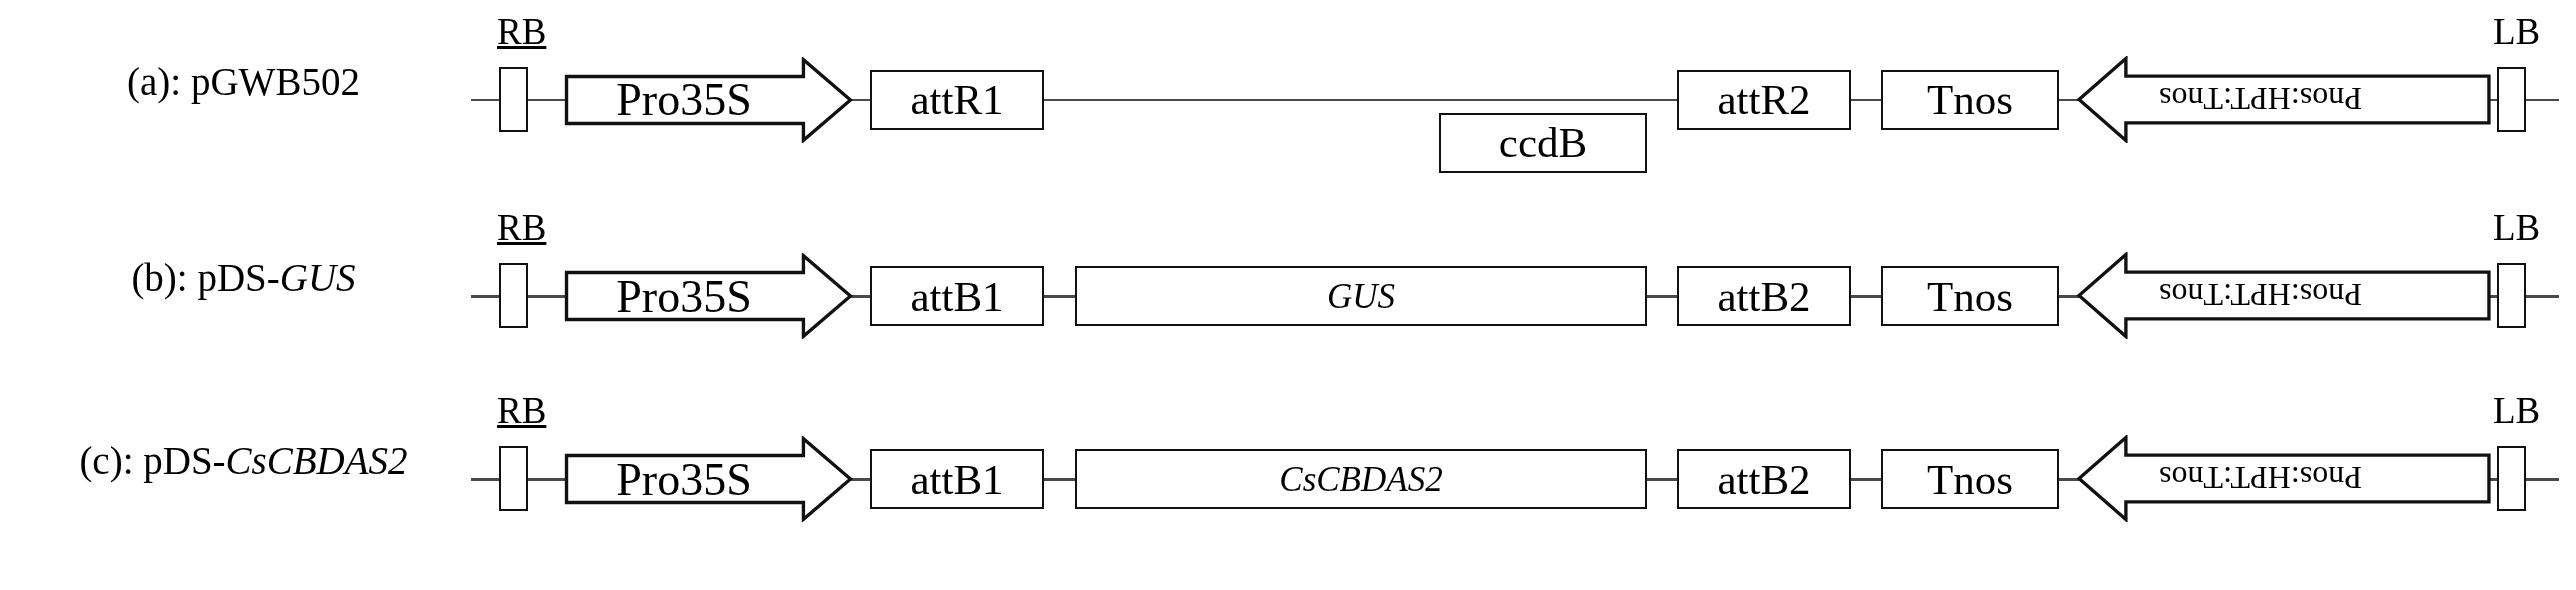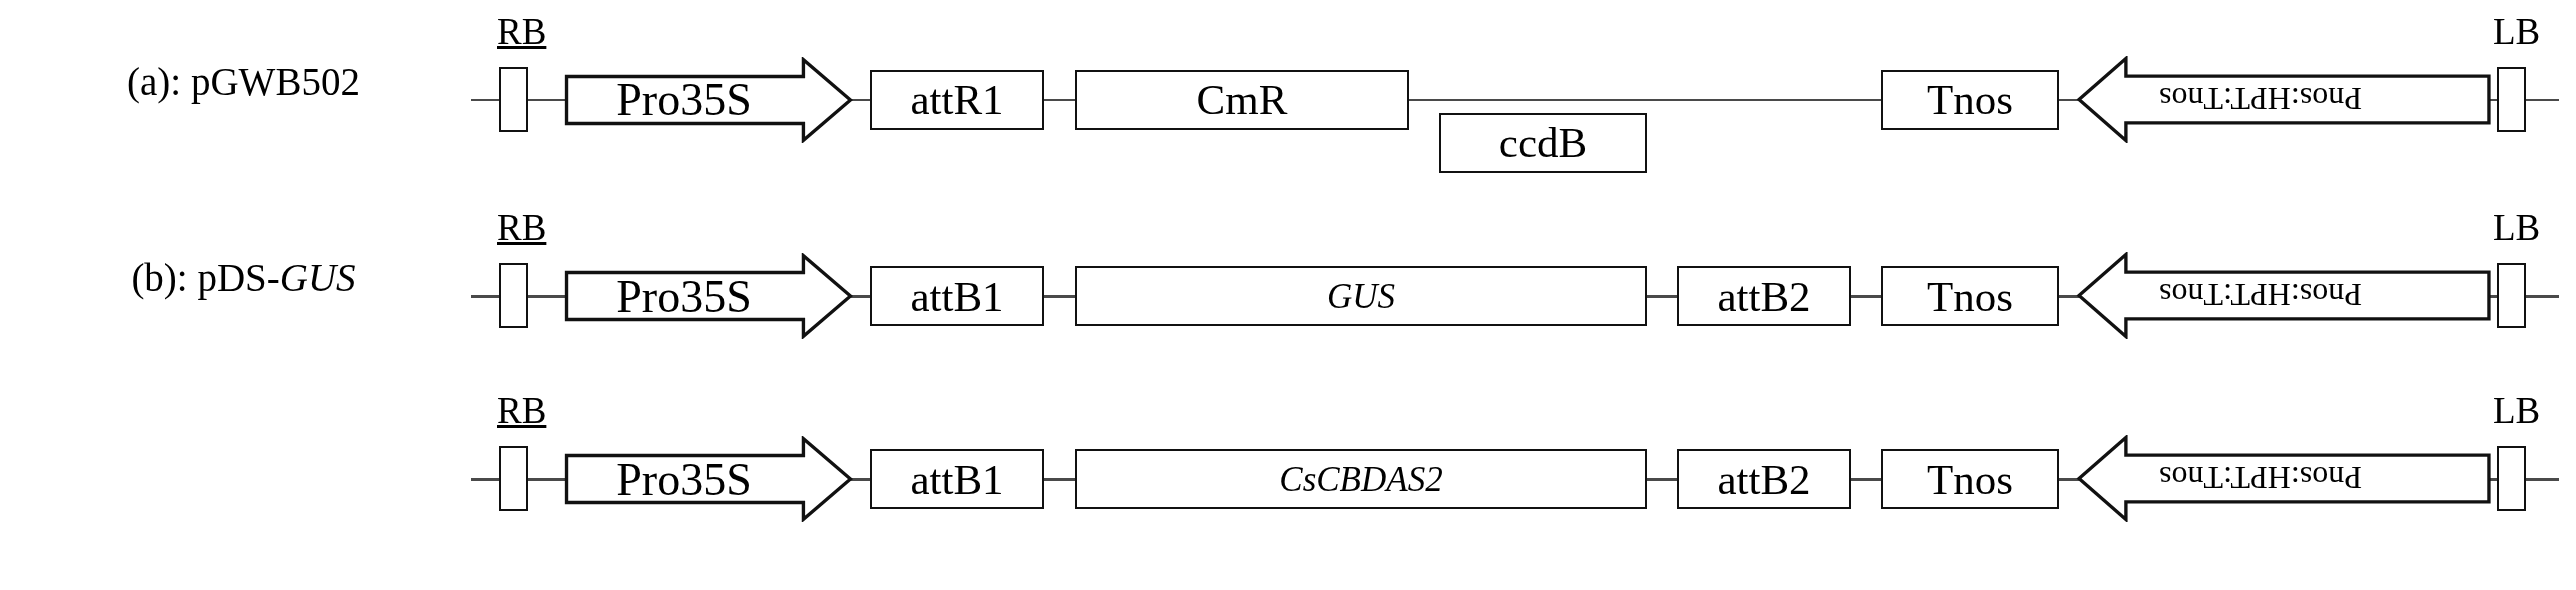--- a/index.html
+++ b/index.html
@@ -174,7 +174,6 @@
     </div>
 
     <div class="seg-box" style="left:870px; width:174px;">attR1</div>
-    <div class="seg-box" style="left:1075px; width:334px;">CmR</div>
     <div class="seg-box" style="left:1439px; width:208px;margin-top:43px;">ccdB</div>
     <div class="seg-box" style="left:1881px; width:178px;">Tnos</div>
 

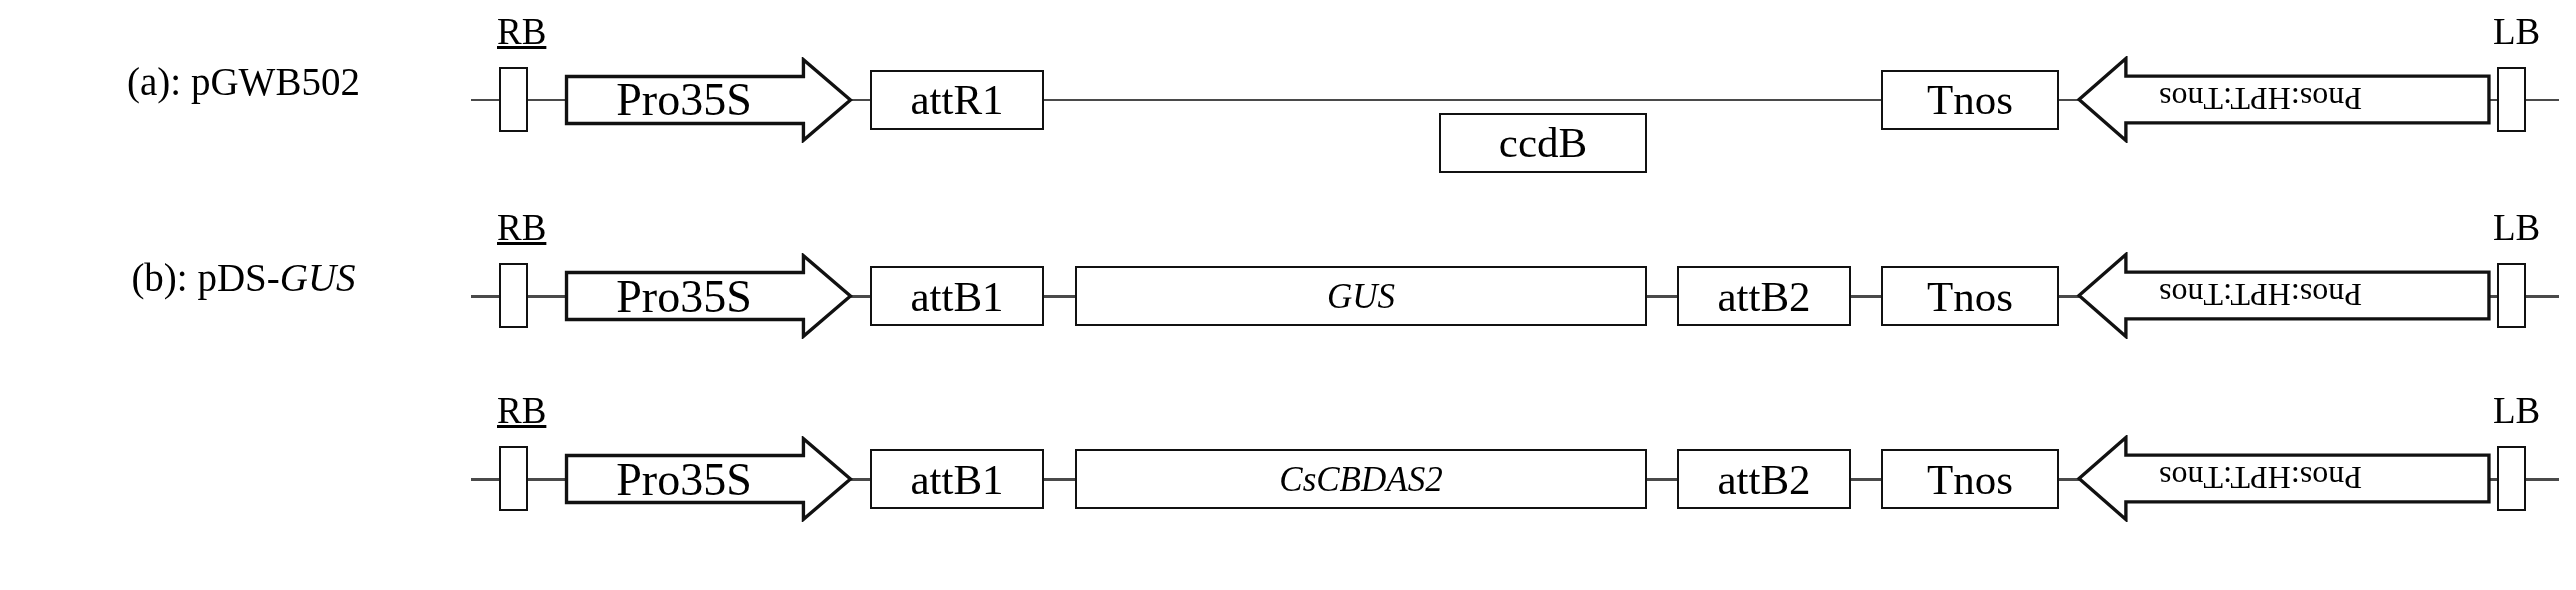--- a/index.html
+++ b/index.html
@@ -175,6 +175,7 @@
 
     <div class="seg-box" style="left:870px; width:174px;">attR1</div>
     <div class="seg-box" style="left:1439px; width:208px;margin-top:43px;">ccdB</div>
+    <div class="seg-box" style="left:1677px; width:174px;">attR2</div>
     <div class="seg-box" style="left:1881px; width:178px;">Tnos</div>
 
     <div class="arrow-left" style="left:2076px; width:416px;">

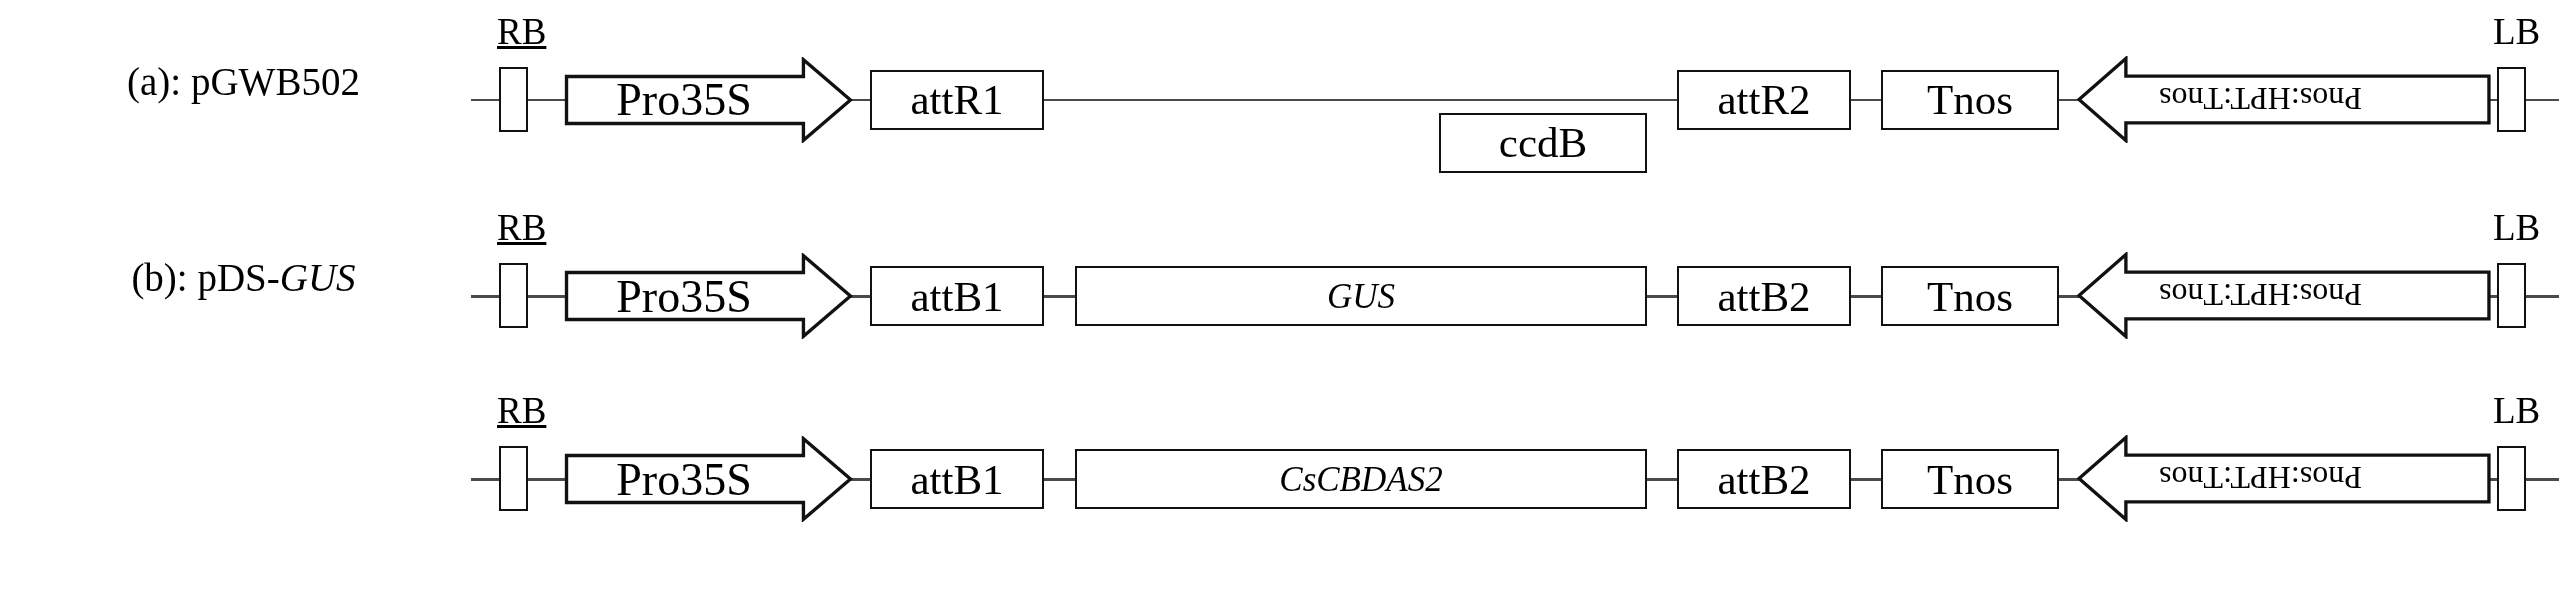--- a/index.html
+++ b/index.html
@@ -225,6 +225,9 @@
 
   <div class="construct-row row-c">
 
+    <div class="row-label">
+      <span>(c): pDS-</span><span class="plasmid-italic">CsCBDAS2</span>
+    </div>
 
     <div class="border-label rb">RB</div>
     <div class="border-label lb">LB</div>

